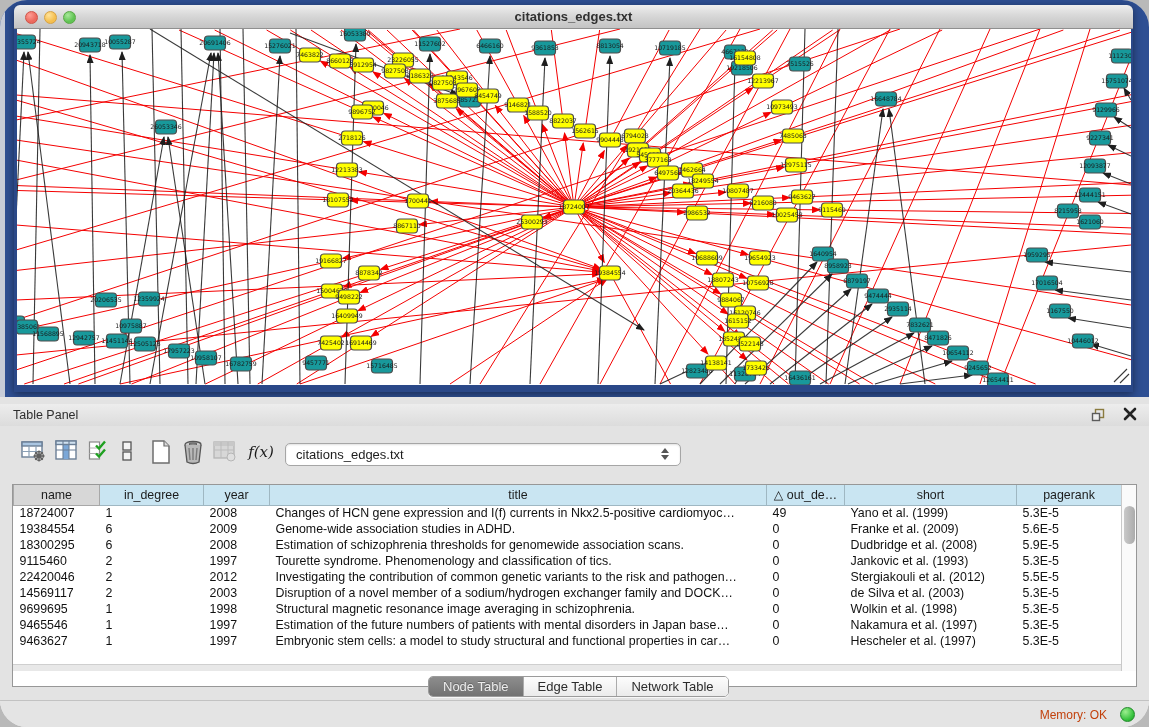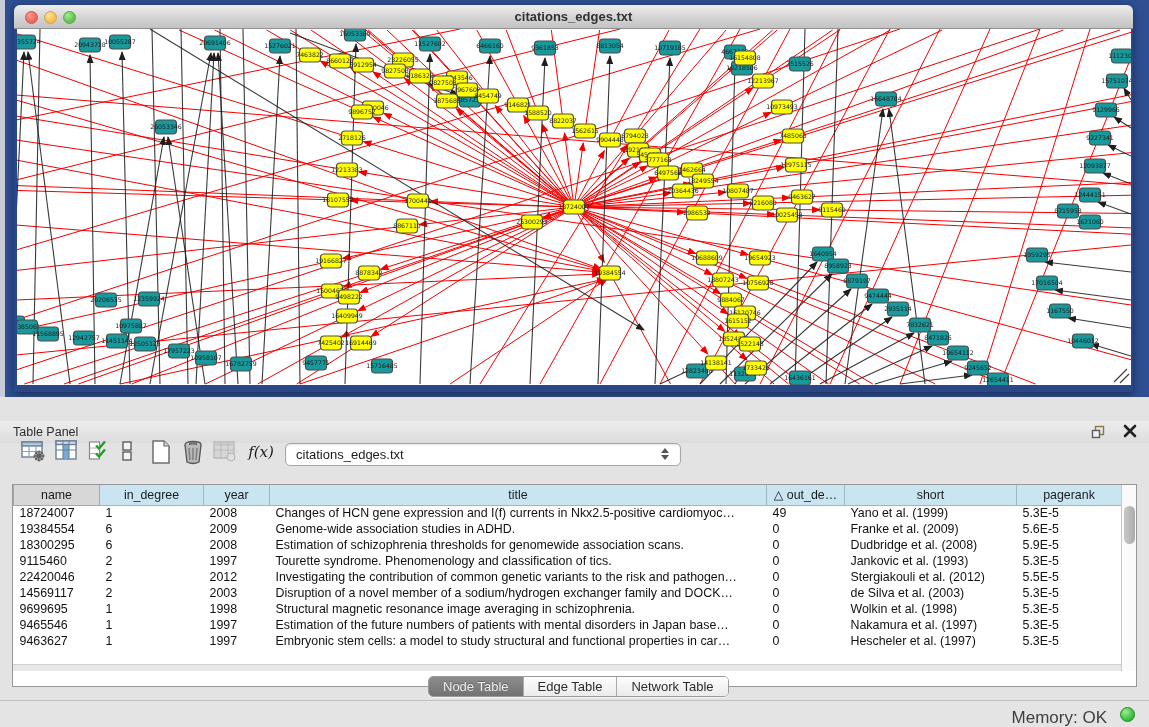--- a/index.html
+++ b/index.html
@@ -5,7 +5,7 @@
   html,body{margin:0;padding:0;background:#b9b9b9;}
   *{box-sizing:border-box;}
   #root{position:relative;width:1149px;height:727px;overflow:hidden;
-        font-family:"Liberation Sans",sans-serif;background:#e3e3e3;}
+        font-family:"Liberation Sans",sans-serif;background:#e3e3e3;border-radius:27px;}
   .abs{position:absolute;}
 
   

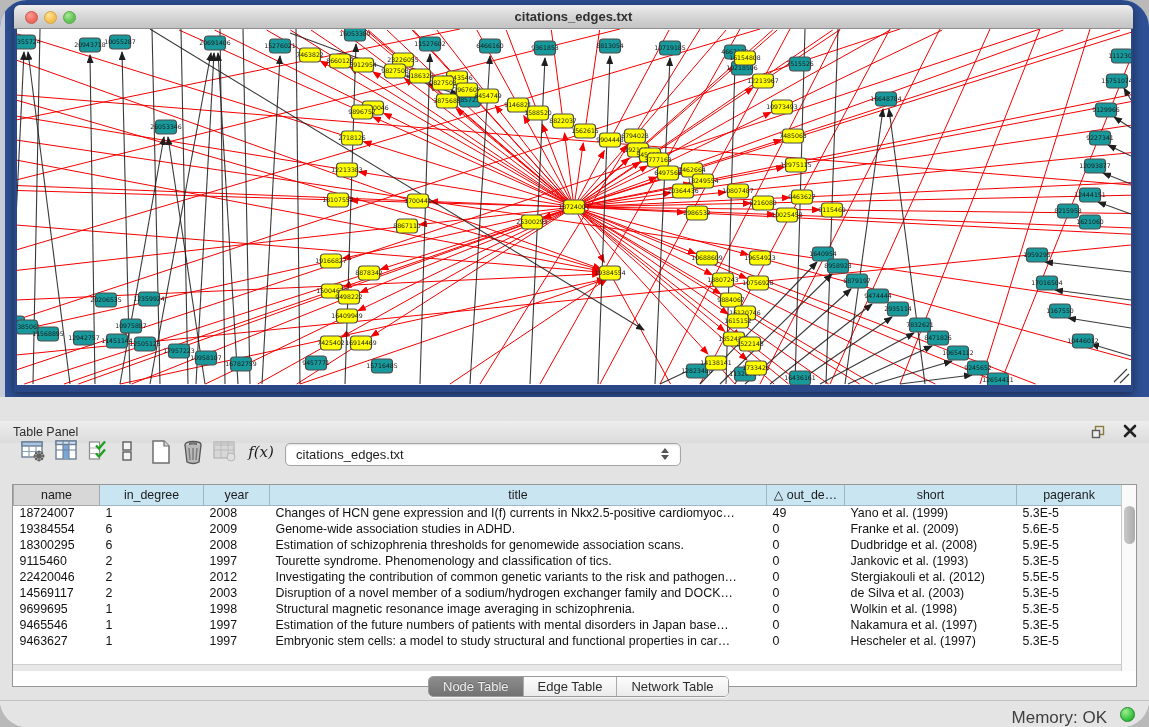--- a/index.html
+++ b/index.html
@@ -31,7 +31,7 @@
 
   
   #panel{left:0;top:397px;width:1149px;height:330px;background:#e3e3e3;}
-  #panel-header{left:0;top:7px;width:1149px;height:22px;background:linear-gradient(#ededed,#dcdcdc);margin-top:17px;}
+  #panel-header{left:0;top:7px;width:1149px;height:22px;background:linear-gradient(#ededed,#dcdcdc);}
   #panel-title{left:13px;top:4px;font-size:12.5px;color:#2e2e2e;}
   #float-btn{left:1090px;top:3px;width:16px;height:16px;}
   #close-btn{left:1122px;top:2px;width:16px;height:16px;}

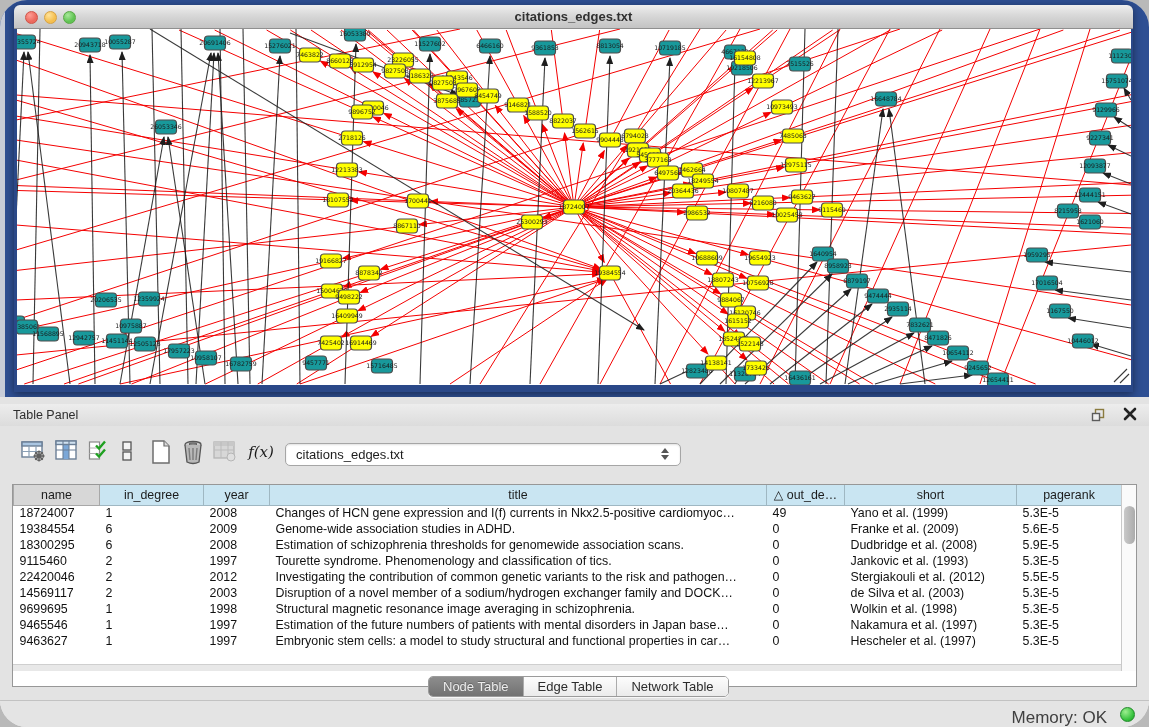--- a/index.html
+++ b/index.html
@@ -68,7 +68,7 @@
 
   
   #statusbar{left:0;top:303px;width:1149px;height:27px;background:#e4e4e4;border-top:1px solid #c2c2c2;}
-  #mem-label{right:42px;top:7px;font-size:17px;color:#404040;}
+  #mem-label{right:42px;top:7px;font-size:12px;color:#c2410c;}
   #mem-dot{right:14px;top:6px;width:15px;height:15px;border-radius:50%;
            background:radial-gradient(circle at 35% 30%,#9cee8f,#35c13c 65%,#22972c);border:1px solid #1f8a28;}
 </style>

